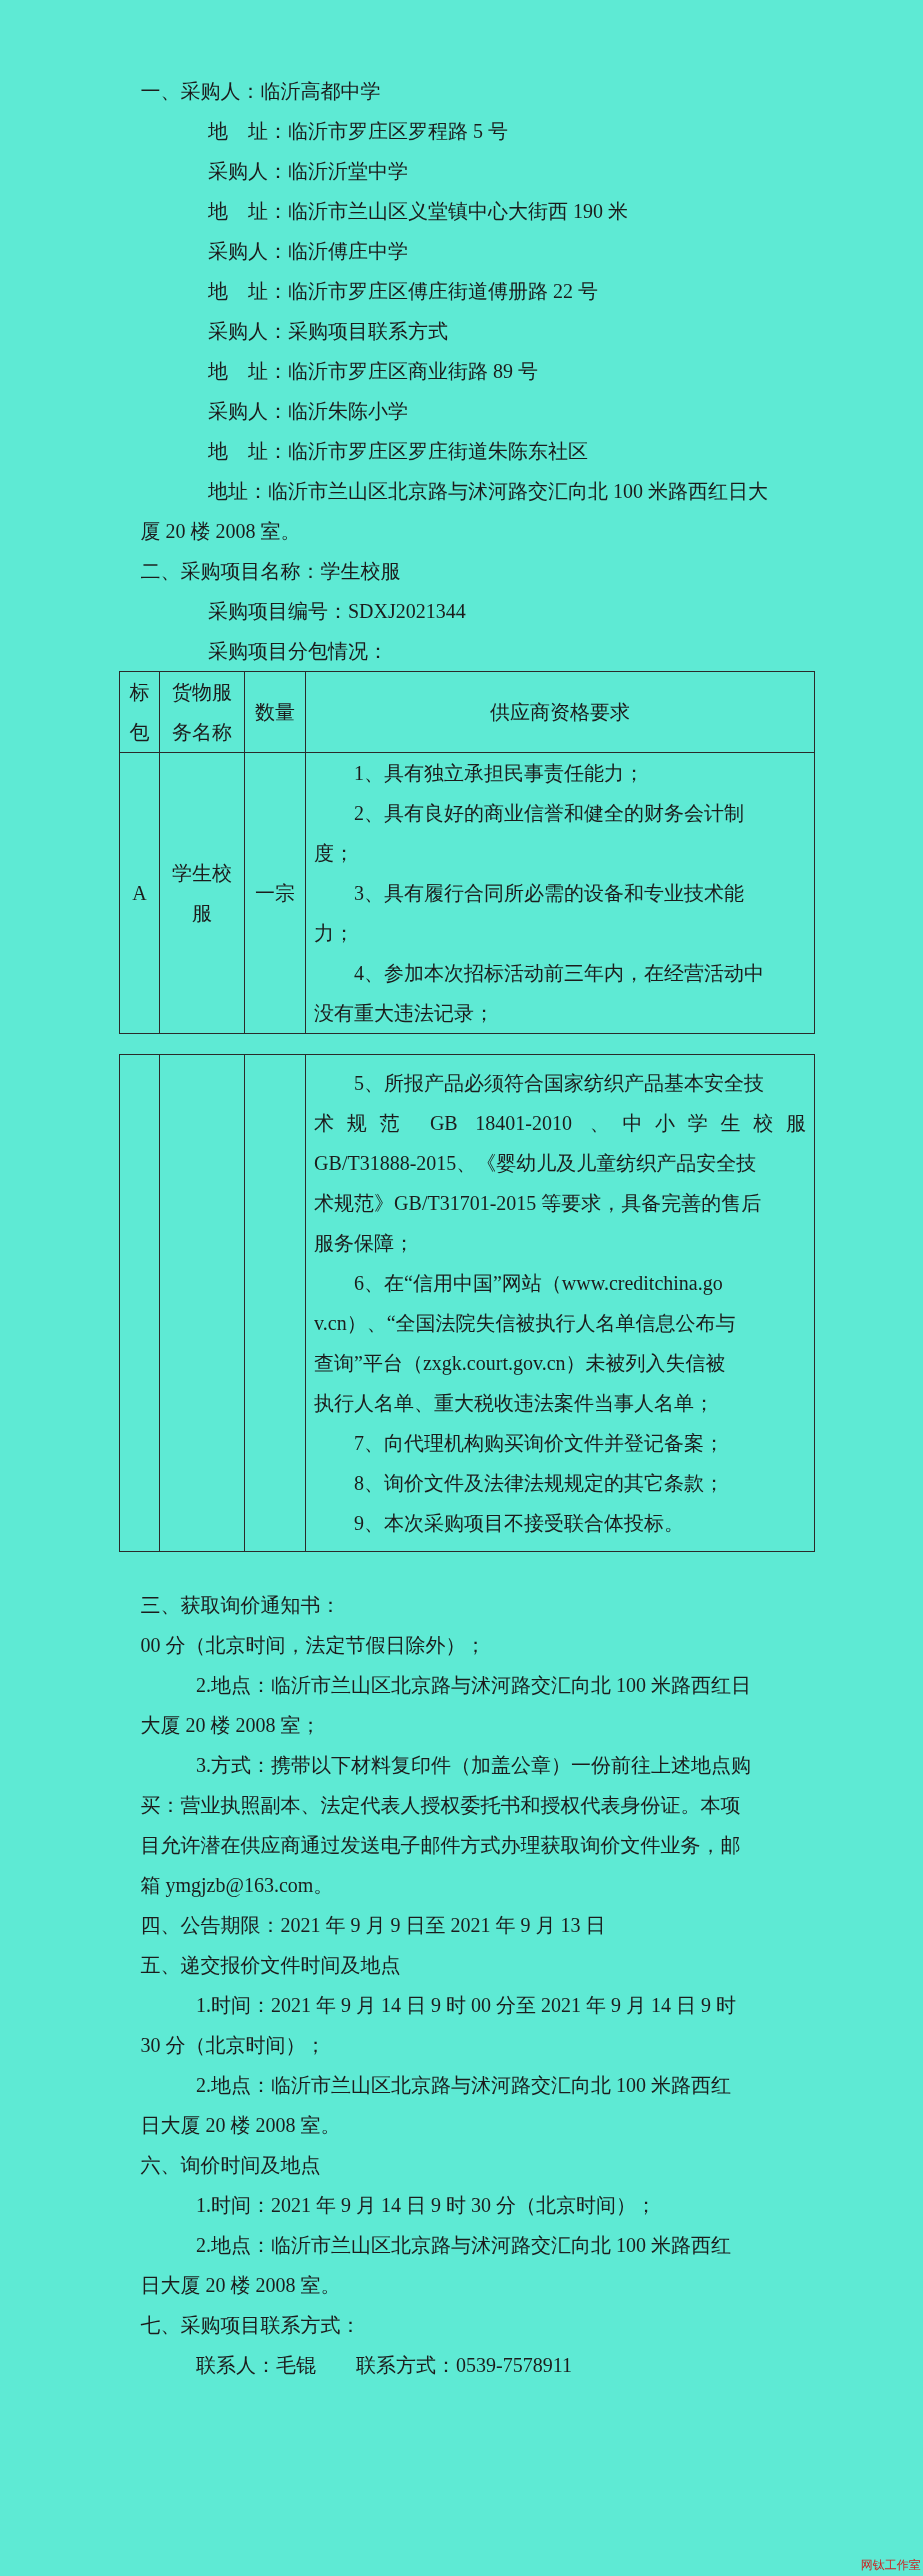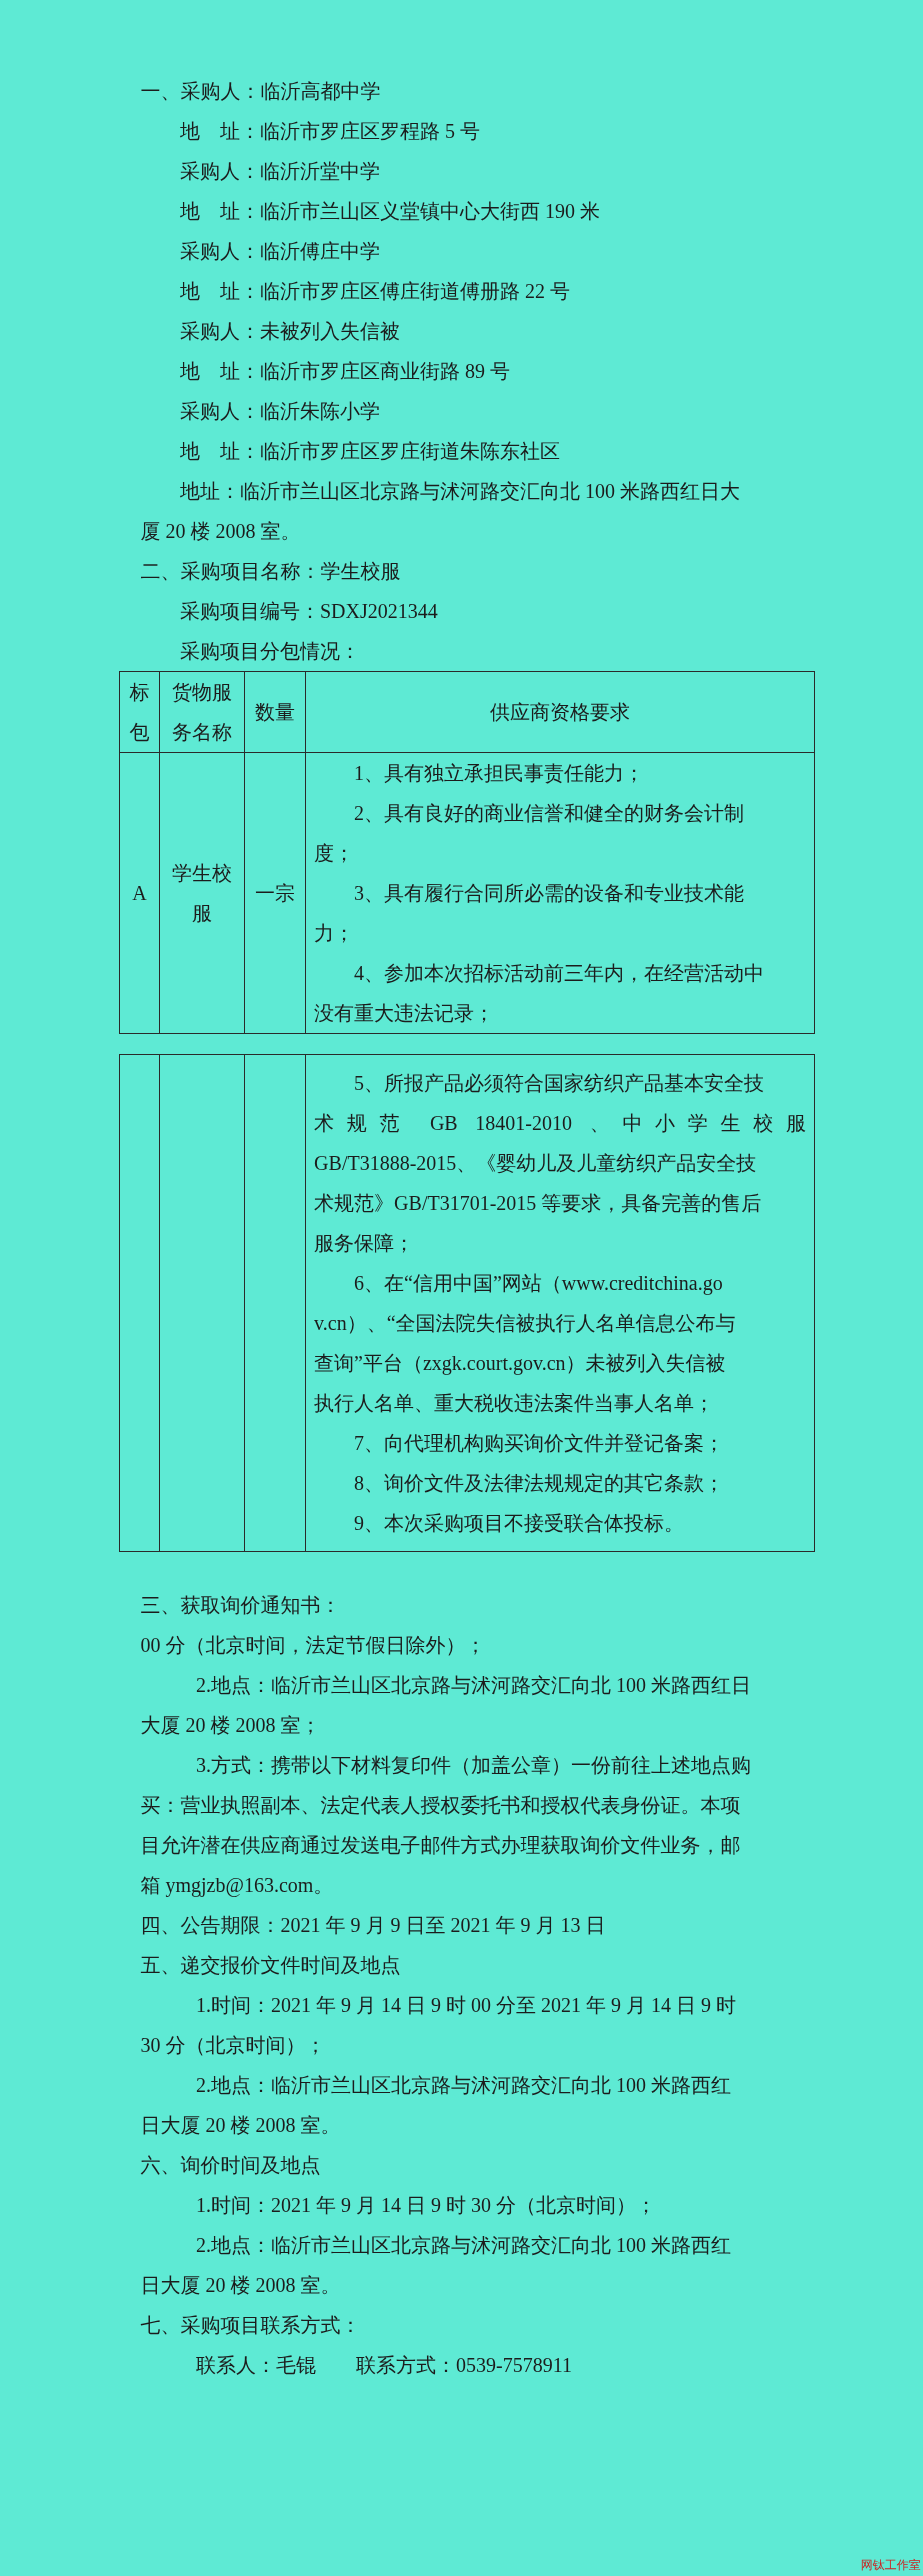--- a/index.html
+++ b/index.html
@@ -25,7 +25,7 @@
     white-space:nowrap;
   }
   .l0{margin-left:21.5px;}
-  .l2{margin-left:61px;}
+  .l2{margin-left:89px;}
   .l3{margin-left:77px;}
   table{
     border-collapse:collapse;

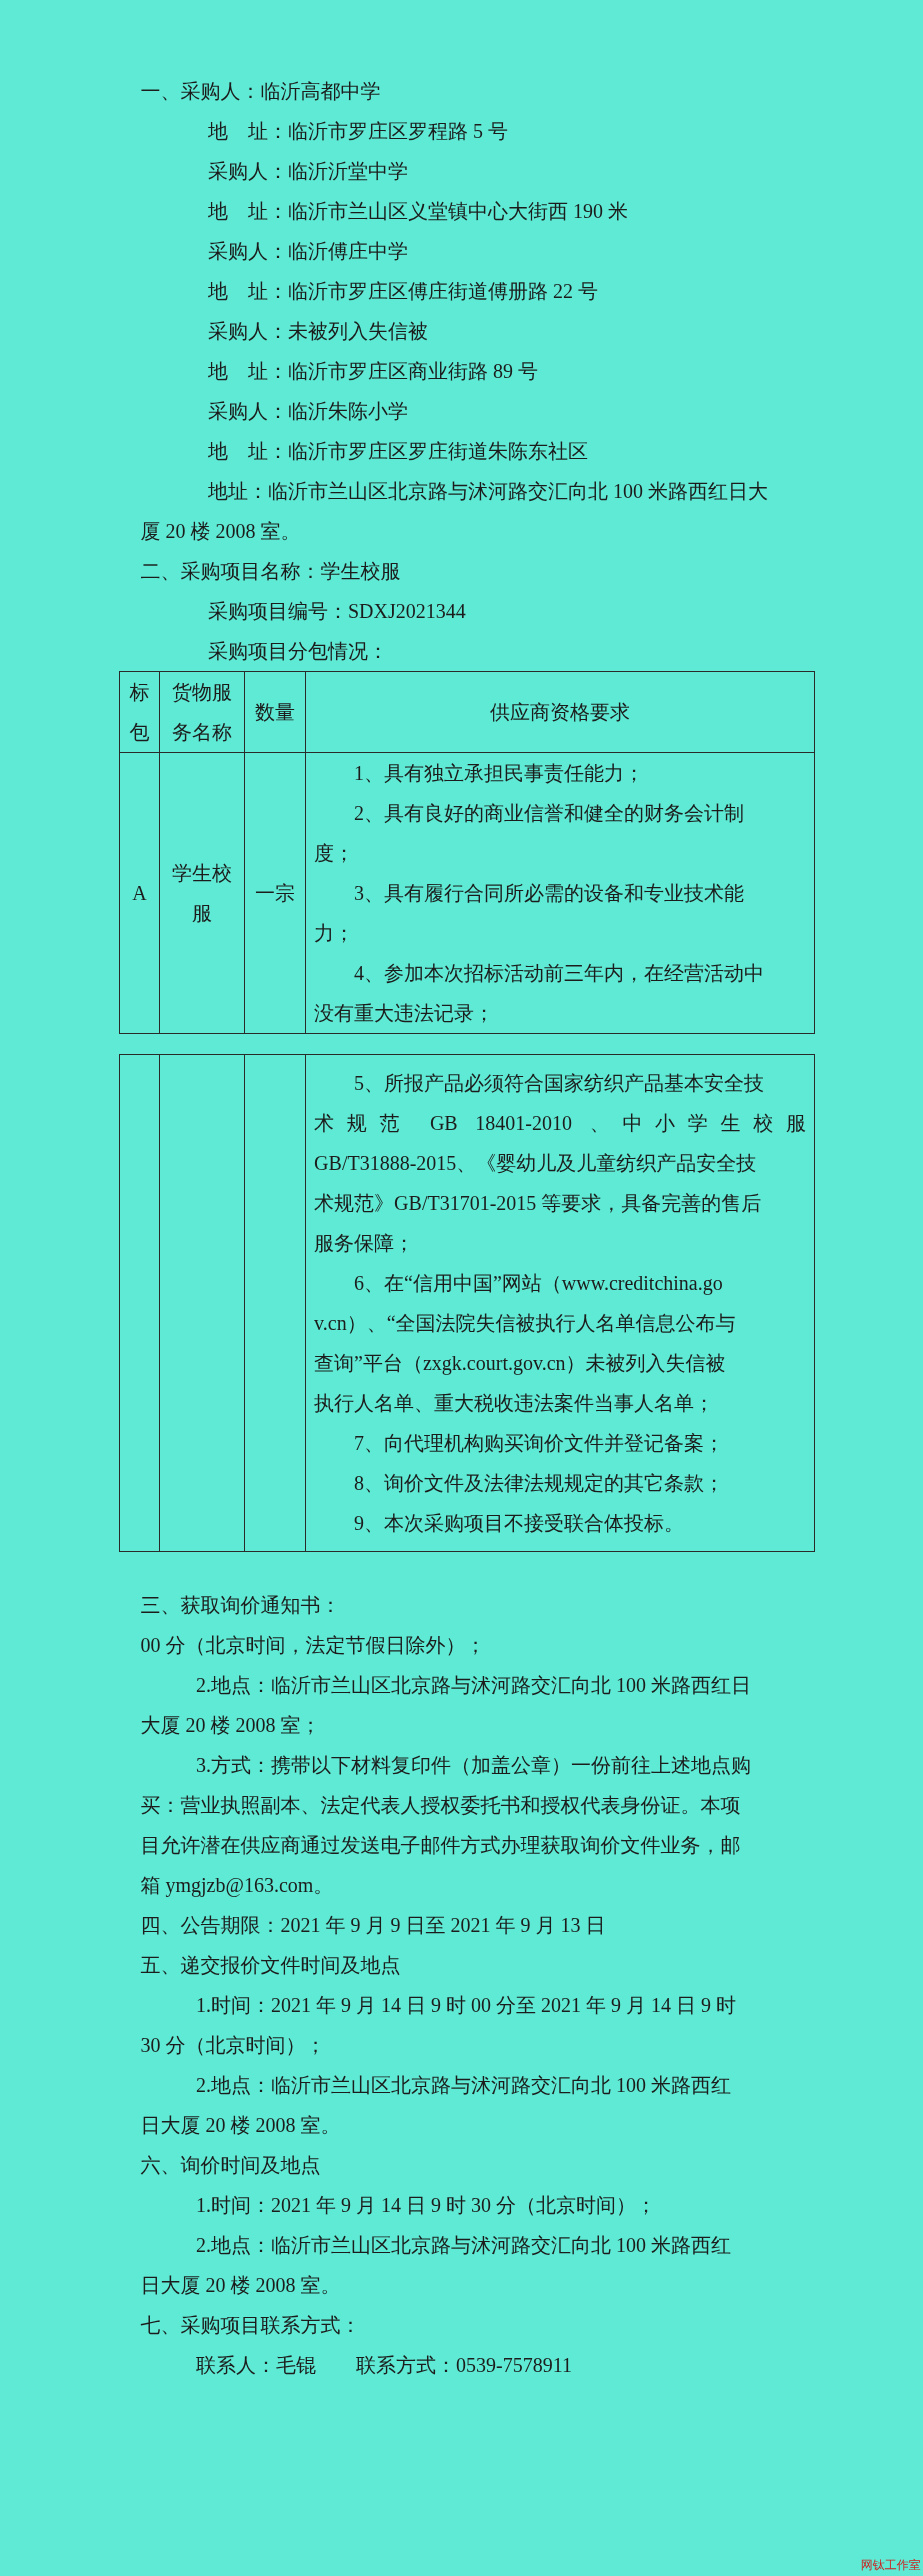--- a/index.html
+++ b/index.html
@@ -83,7 +83,7 @@
     <p class="line l2">地　址：临沂市兰山区义堂镇中心大街西 190 米</p>
     <p class="line l2">采购人：临沂傅庄中学</p>
     <p class="line l2">地　址：临沂市罗庄区傅庄街道傅册路 22 号</p>
-    <p class="line l2">采购人：未被列入失信被</p>
+    <p class="line l2">采购人：采购项目联系方式</p>
     <p class="line l2">地　址：临沂市罗庄区商业街路 89 号</p>
     <p class="line l2">采购人：临沂朱陈小学</p>
     <p class="line l2">地　址：临沂市罗庄区罗庄街道朱陈东社区</p>

